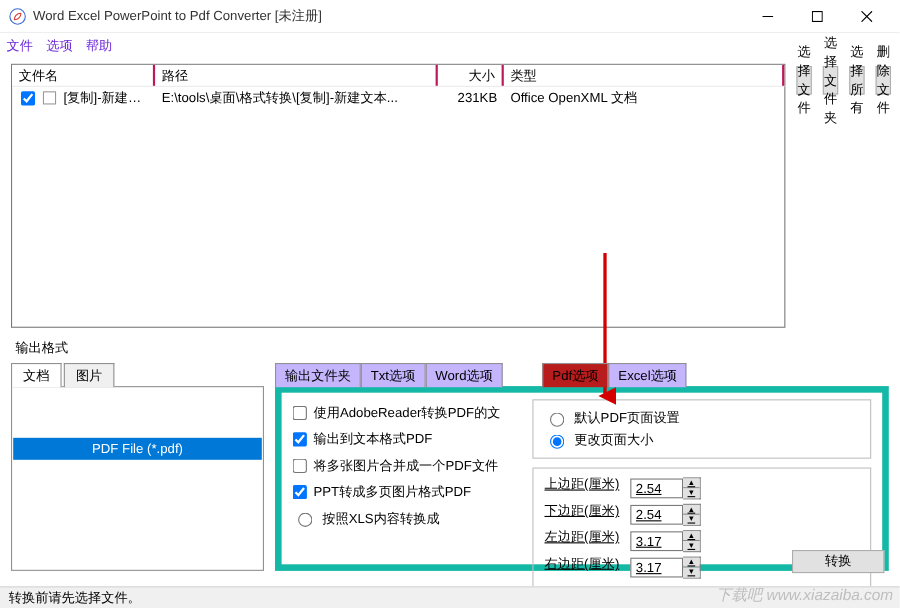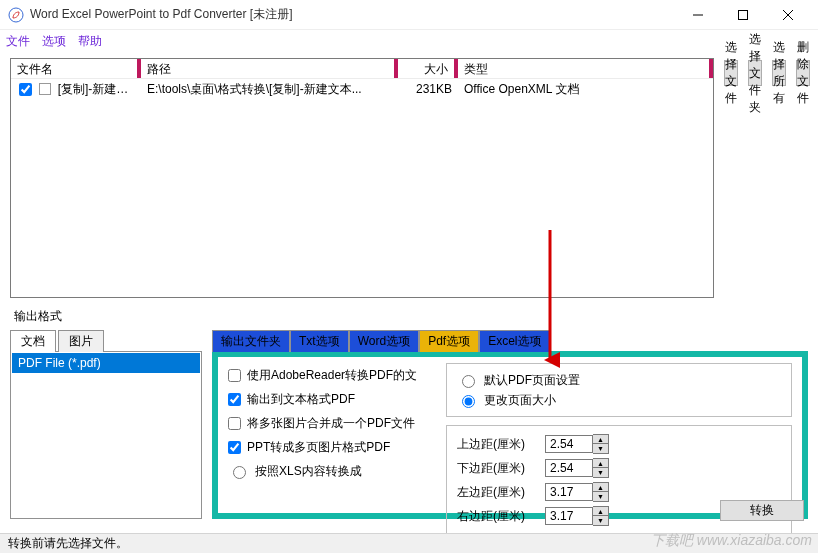--- a/index.html
+++ b/index.html
@@ -15,7 +15,7 @@
 .toprow { display: flex; gap: 10px; }
 .filelist-box { flex: 1; border: 1px solid #7a7a7a; height: 240px; background: #fff; }
 .filelist-header { display: flex; background: #fff; border-bottom: 1px solid #ececec; height: 20px; }
-.filelist-header .col { padding: 2px 6px; border-right: 4px solid #be185d; }
+.filelist-header .col { padding: 2px 6px; border-right: 2px solid #be185d; }
 .filelist-row { display: flex; height: 20px; align-items: center; }
 .filelist-row .cell { padding: 2px 6px; white-space: nowrap; overflow: hidden; text-overflow: ellipsis; }
 .col-name { width: 130px; }

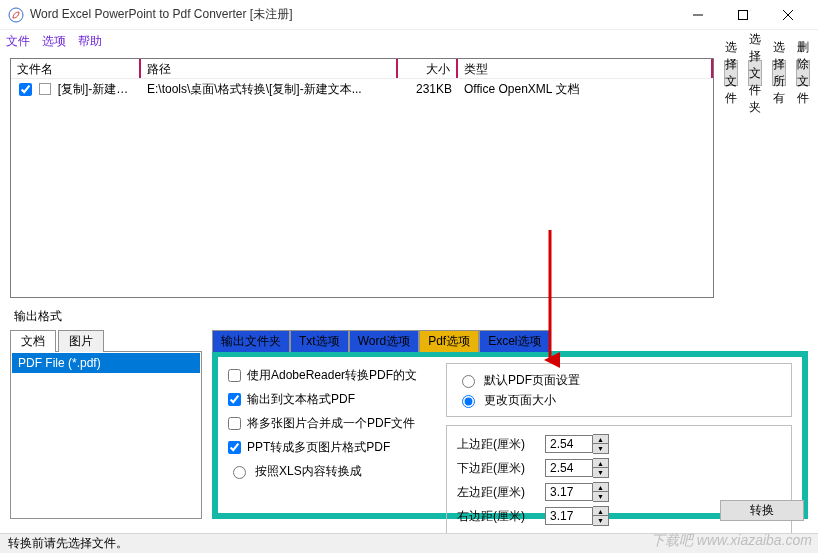--- a/index.html
+++ b/index.html
@@ -28,7 +28,7 @@
 .btn { border: 1px solid #adadad; background: #e1e1e1; height: 26px; display: flex; align-items: center; justify-content: center; cursor: default; }
 .section-label { margin: 10px 0 4px 4px; }
 .bottom { display: flex; gap: 10px; align-items: flex-start; }
-.left-panel { width: 192px; }
+.left-panel { width: 230px; text-align: center; }
 .tabs { display: flex; }
 .tab { border: 1px solid #919191; border-bottom: none; padding: 2px 10px; background: #fff; margin-right: 2px; position: relative; top: 1px; }
 .tab.active { background: #fff; z-index: 2; }

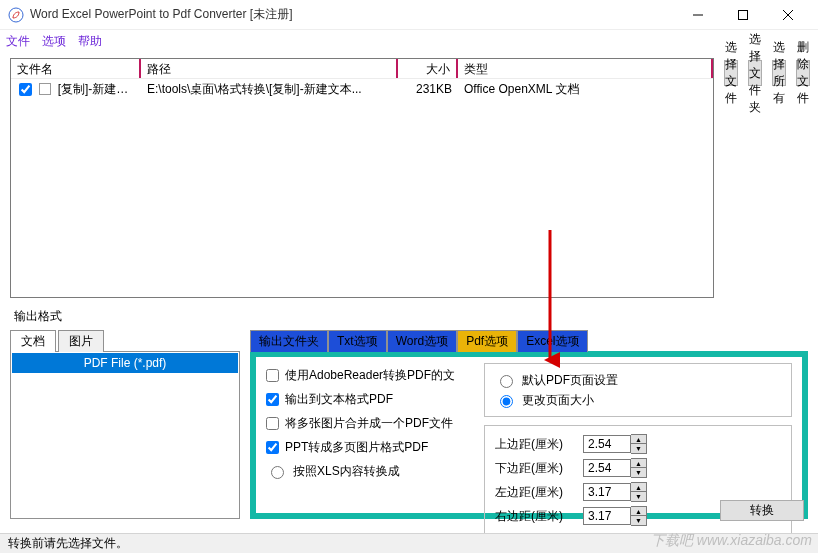--- a/index.html
+++ b/index.html
@@ -38,7 +38,7 @@
 .format-item { background: #0078d7; color: #fff; padding: 3px 6px; }
 .center-panel { flex: 1; }
 .tabs2 { display: flex; }
-.tab2 { border: 1px solid #919191; border-bottom: none; padding: 2px 8px; background: #1d4ed8; margin-right: 0; position: relative; top: 1px; white-space: nowrap; }
+.tab2 { border: 1px solid #919191; border-bottom: none; padding: 2px 8px; background: #c4b5fd; margin-right: 0; position: relative; top: 1px; white-space: nowrap; }
 .tab2.active { background: #eab308; z-index: 2; }
 .options-panel { border: 6px solid #14b8a6; height: 168px; padding: 6px 10px; display: flex; gap: 18px; }
 .opts-left { width: 200px; }

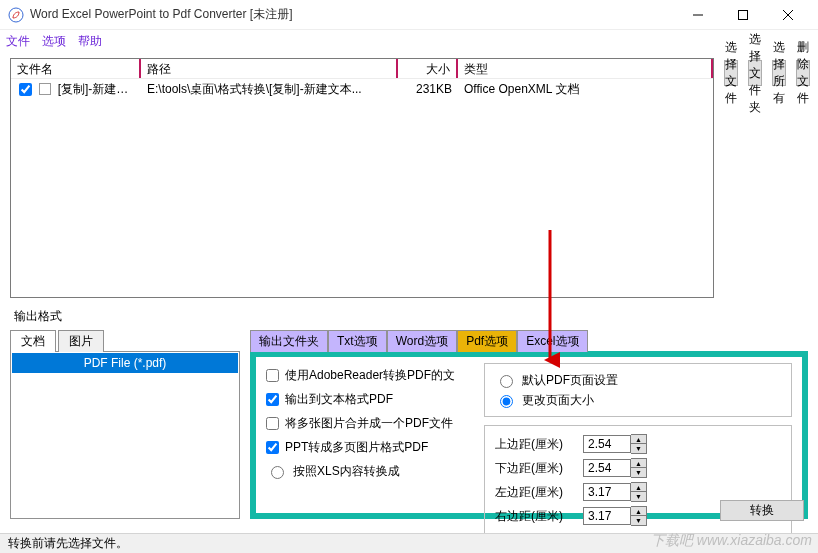--- a/index.html
+++ b/index.html
@@ -39,7 +39,7 @@
 .center-panel { flex: 1; }
 .tabs2 { display: flex; }
 .tab2 { border: 1px solid #919191; border-bottom: none; padding: 2px 8px; background: #c4b5fd; margin-right: 0; position: relative; top: 1px; white-space: nowrap; }
-.tab2.active { background: #eab308; z-index: 2; }
+.tab2.active { background: #b91c1c; z-index: 2; margin-left: 36px; }
 .options-panel { border: 6px solid #14b8a6; height: 168px; padding: 6px 10px; display: flex; gap: 18px; }
 .opts-left { width: 200px; }
 .opt-row { display: flex; align-items: center; height: 24px; gap: 6px; }

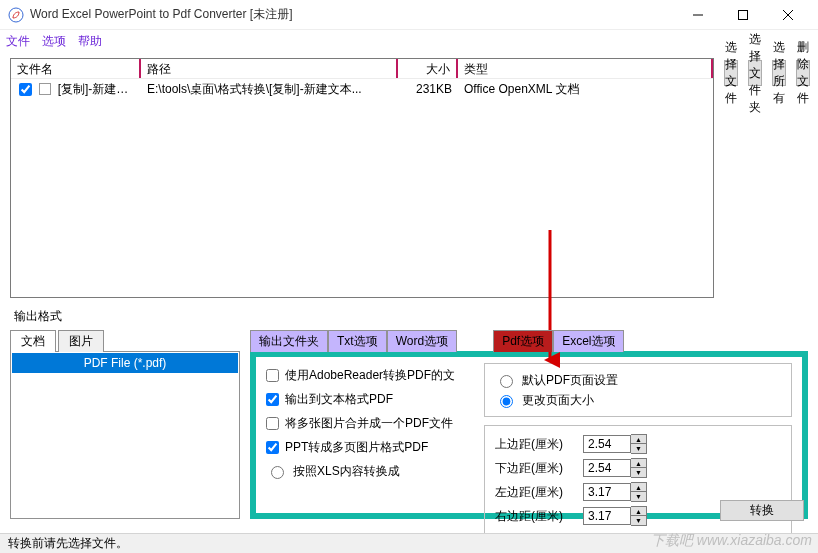--- a/index.html
+++ b/index.html
@@ -34,7 +34,7 @@
 .tab.active { background: #fff; z-index: 2; }
 .tab.inactive { background: #f0f0f0; }
 .tabpanel { border: 1px solid #919191; height: 168px; background: #fff; }
-.format-list { padding: 1px; }
+.format-list { padding: 1px; margin-top: 45px; }
 .format-item { background: #0078d7; color: #fff; padding: 3px 6px; }
 .center-panel { flex: 1; }
 .tabs2 { display: flex; }

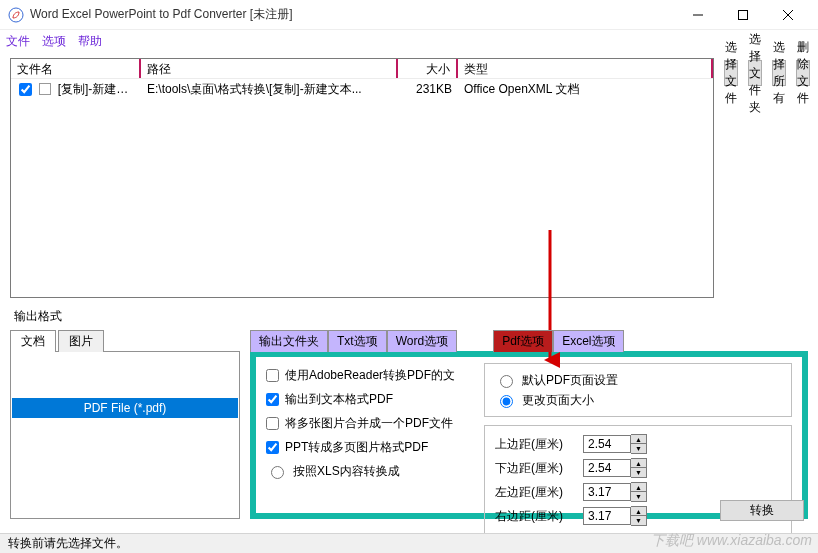--- a/index.html
+++ b/index.html
@@ -48,7 +48,7 @@
 .radio-group { border: 1px solid #bfbfbf; padding: 6px 10px; margin-bottom: 8px; }
 .radio-row { display: flex; align-items: center; gap: 6px; height: 20px; }
 .margins-group { border: 1px solid #bfbfbf; padding: 6px 10px; }
-.margin-row { display: flex; align-items: center; height: 24px; gap: 14px; }
+.margin-row { display: flex; height: 24px; gap: 4px; text-decoration: underline; }
 .margin-row label { width: 74px; white-space: nowrap; }
 .spinner { display: flex; align-items: center; }
 .spinner input { width: 48px; height: 18px; border: 1px solid #7a7a7a; padding: 0 4px; }

